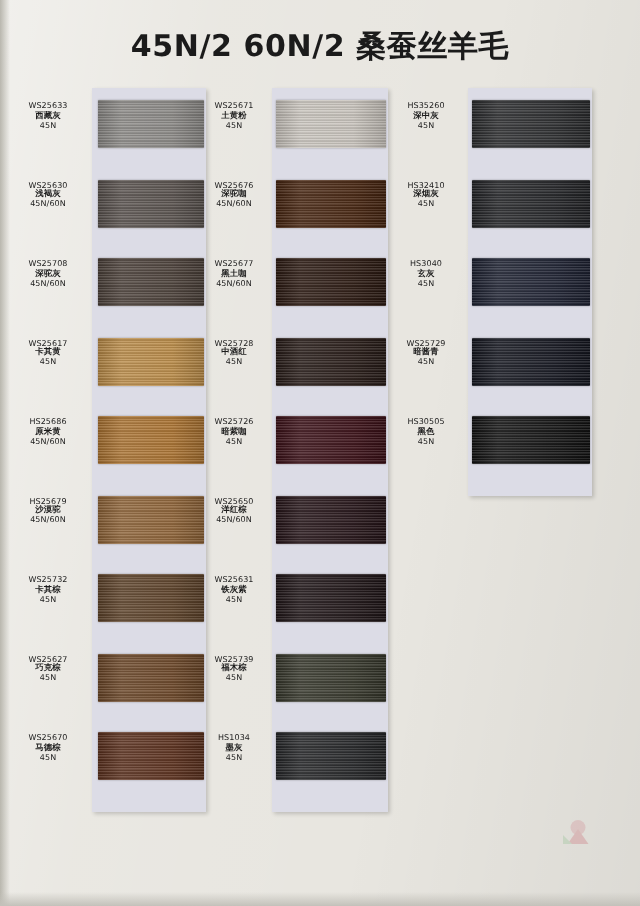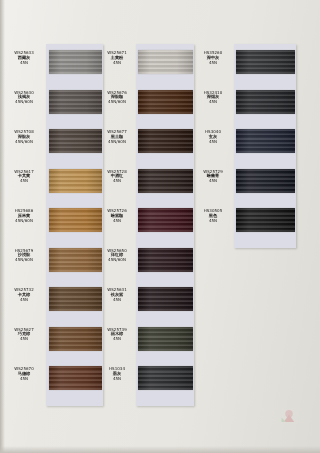--- a/index.html
+++ b/index.html
@@ -152,6 +152,7 @@
   <div class="page-edge-left"></div>
   <div class="page-edge-bottom"></div>
 
+  <div class="page-title">45N/2 60N/2 桑蚕丝羊毛</div>
 
   <div class="columns" id="columns-root">
       <div class="column col1">

